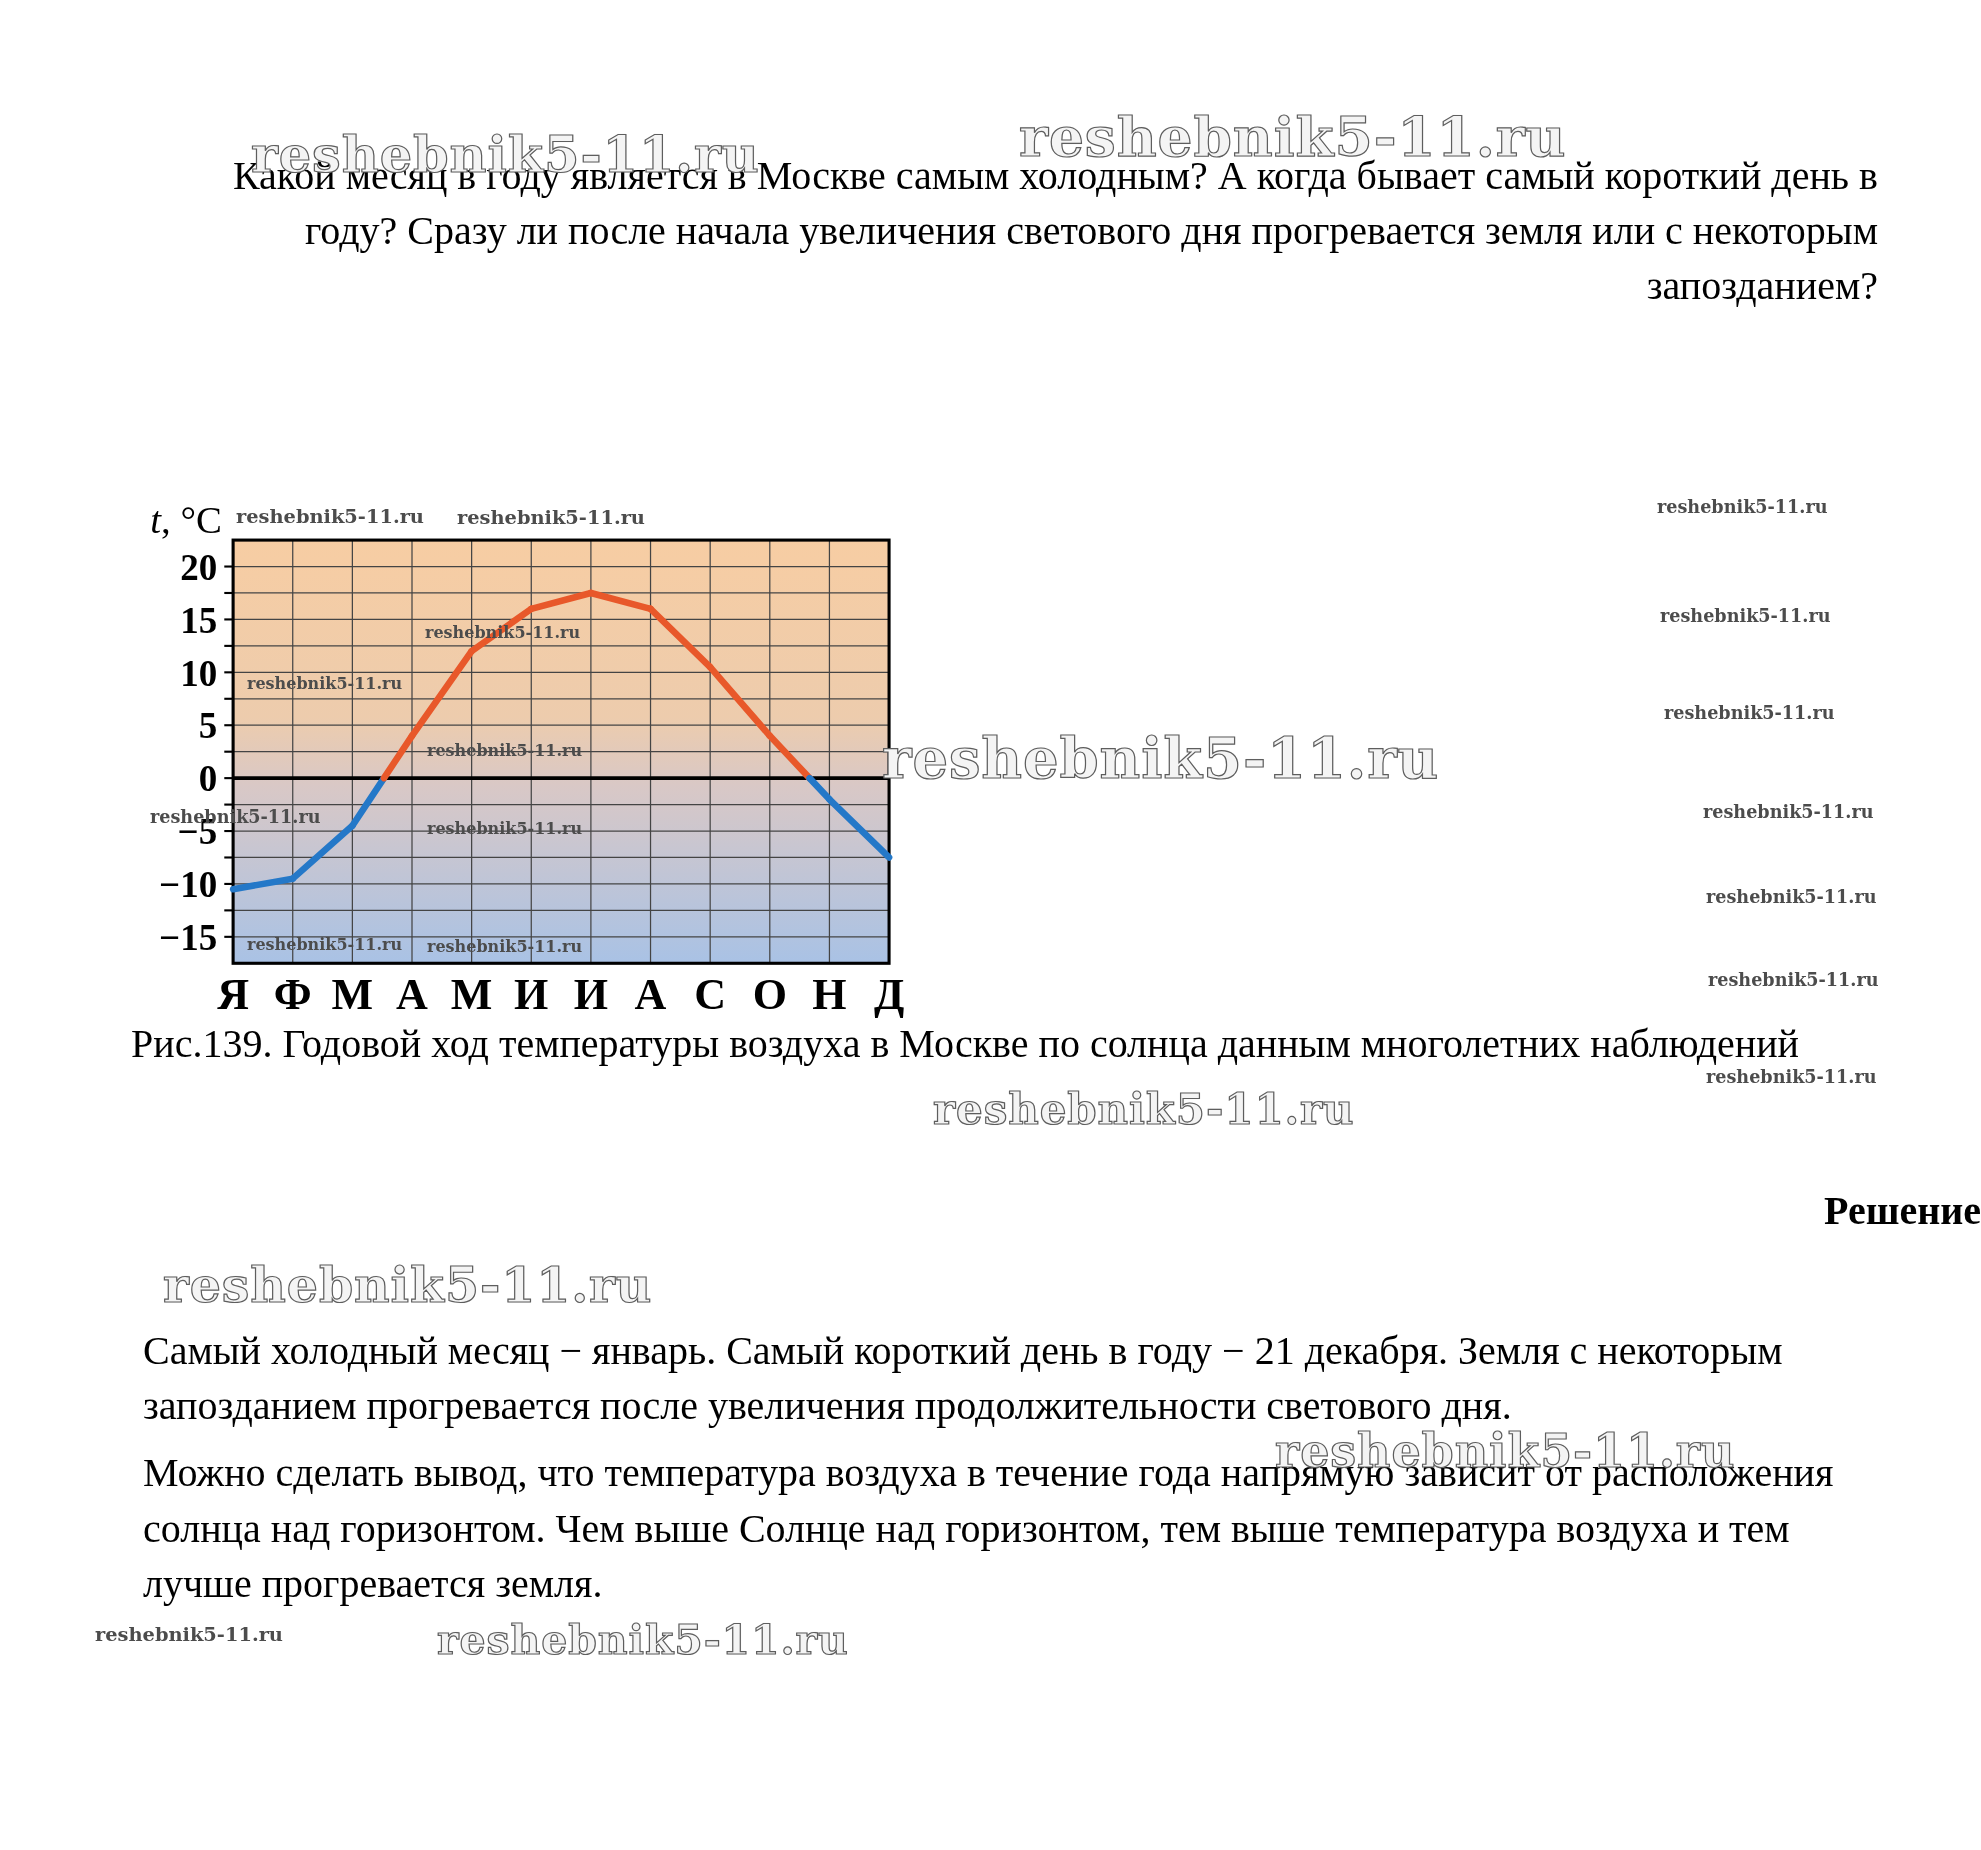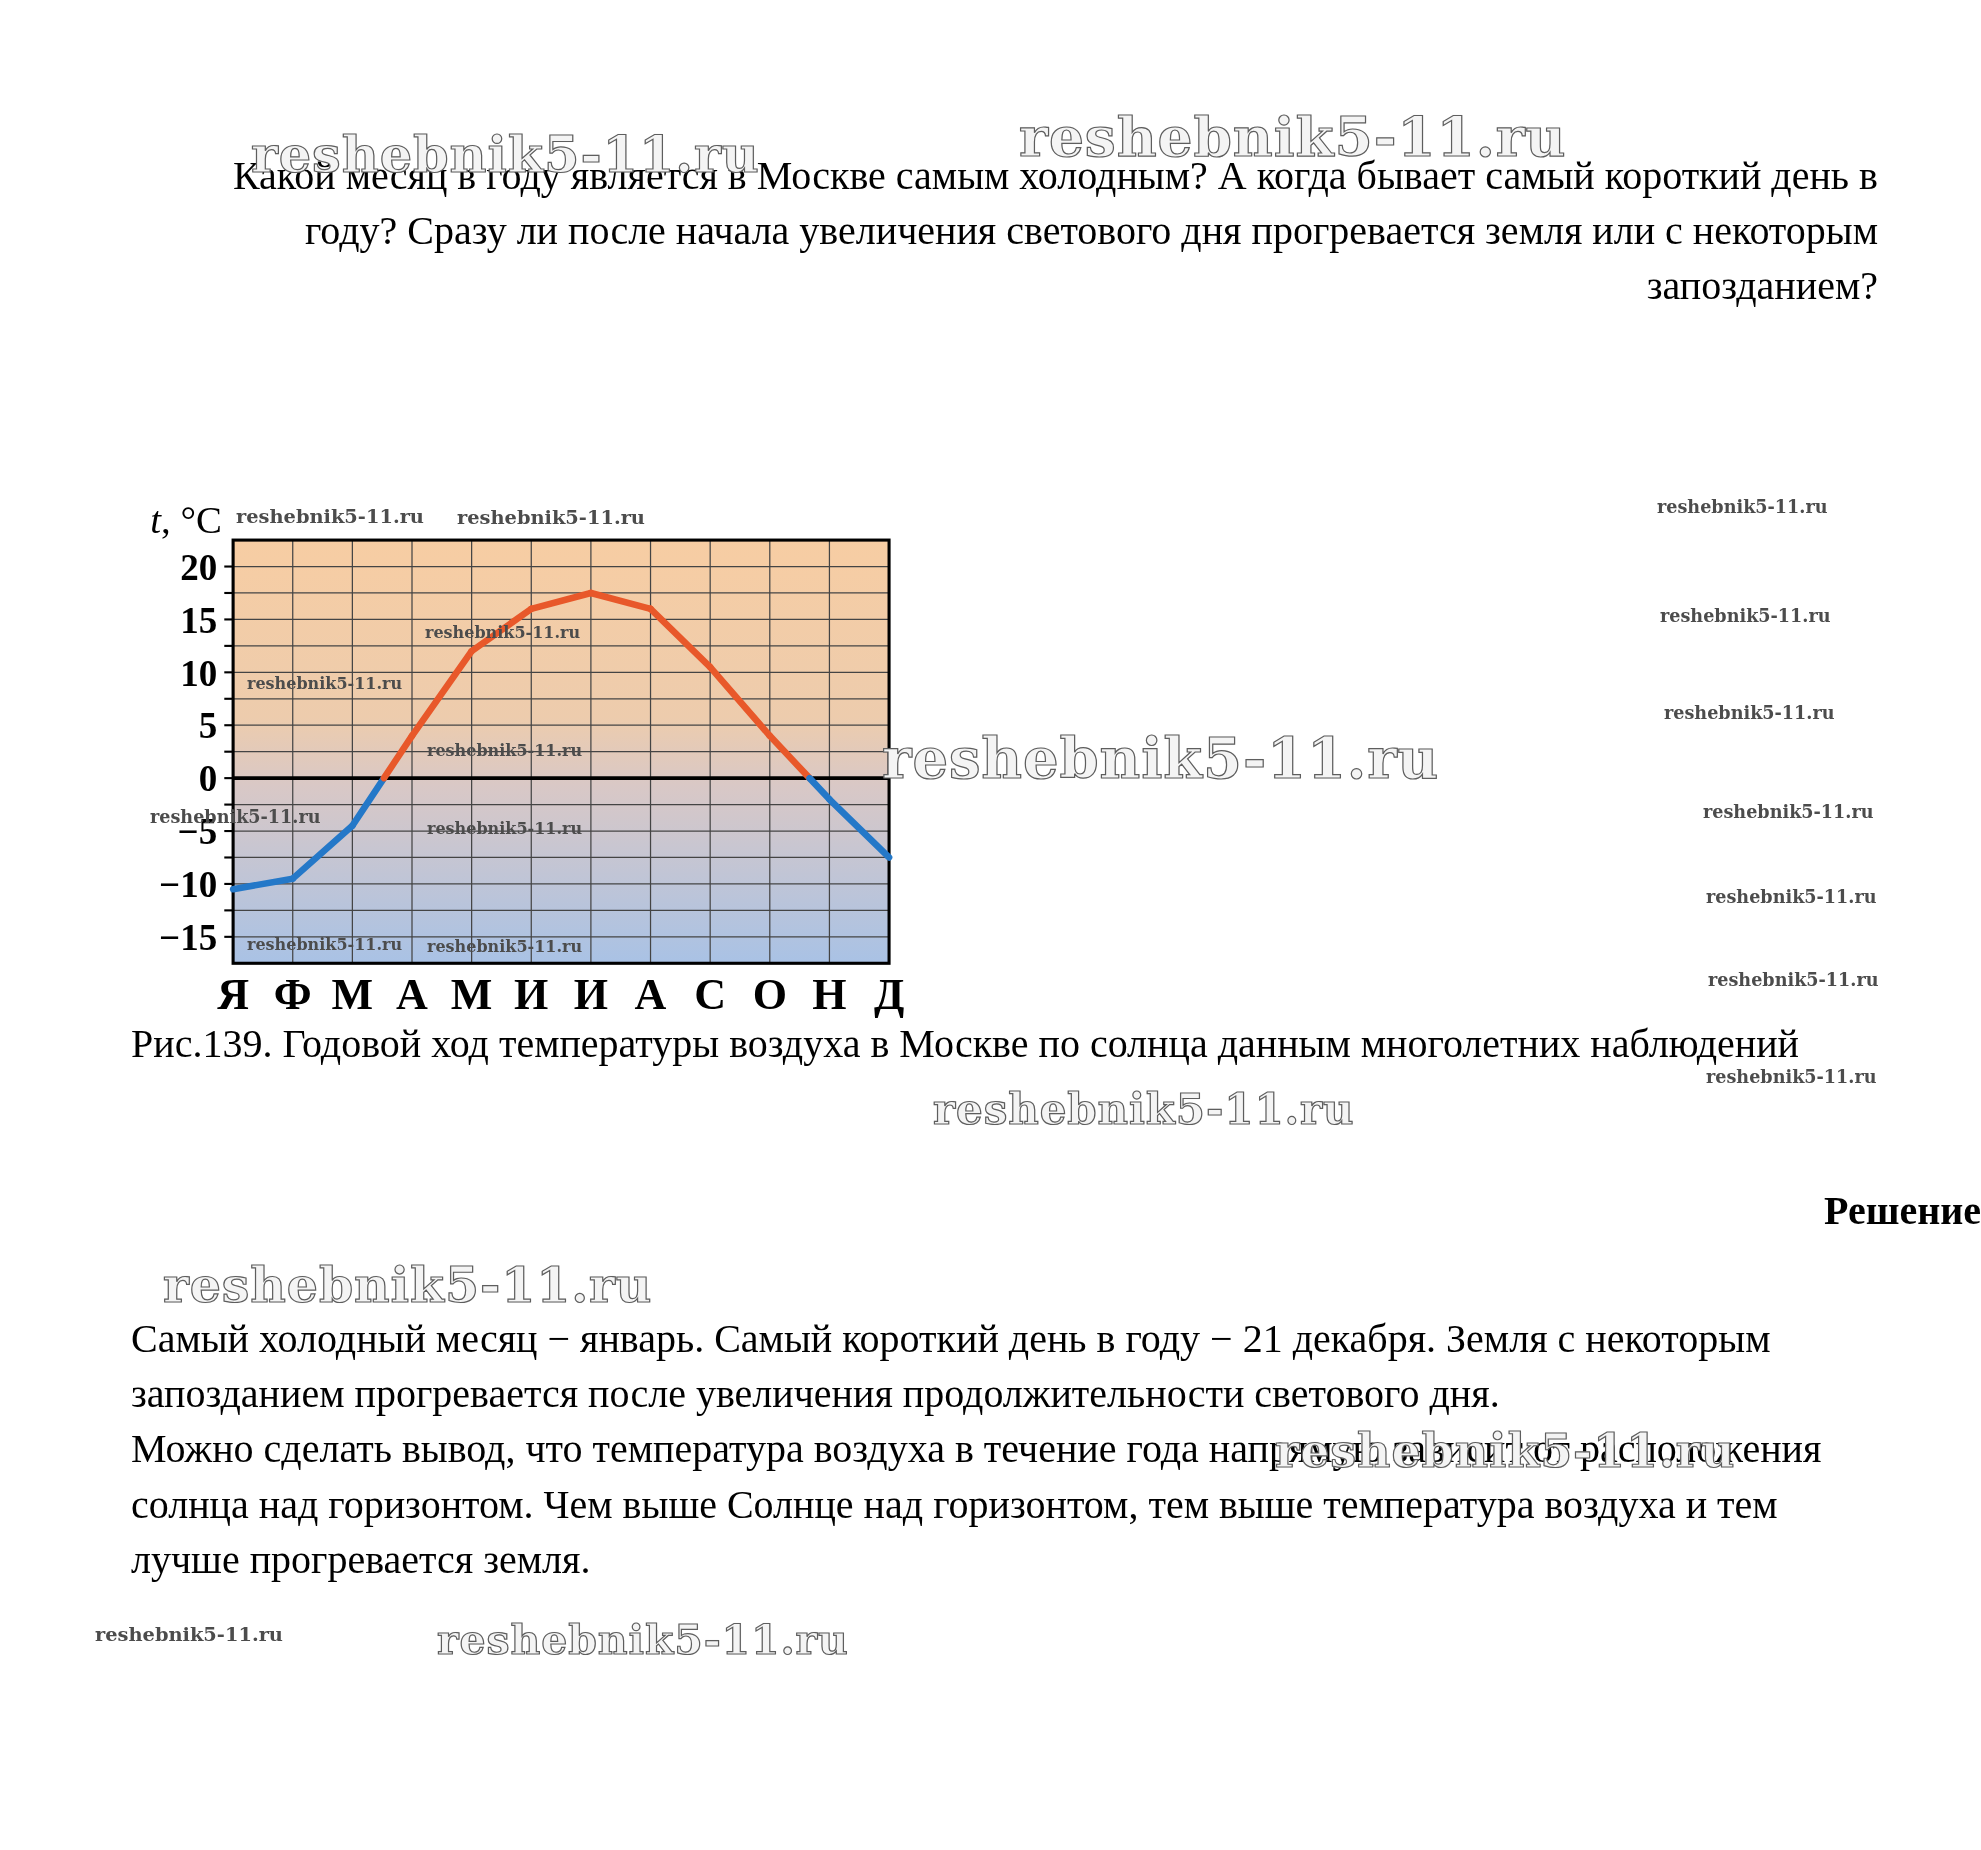--- a/index.html
+++ b/index.html
@@ -14,7 +14,7 @@
   .caption  { left:131px; top:1016px; width:1729px; }
   .solution-heading { position:absolute; left:0; top:1187px; width:100%; text-align:right; font-size:40px;font-weight:bold; }
   .solution { left:131px; top:1311px; width:1747px; }
-  .solution p { margin:0; }
+  .solution p { margin:12px; }
   b { font-weight:normal; }
   .figure-chart { position:absolute; left:129px; top:496px; }
   

